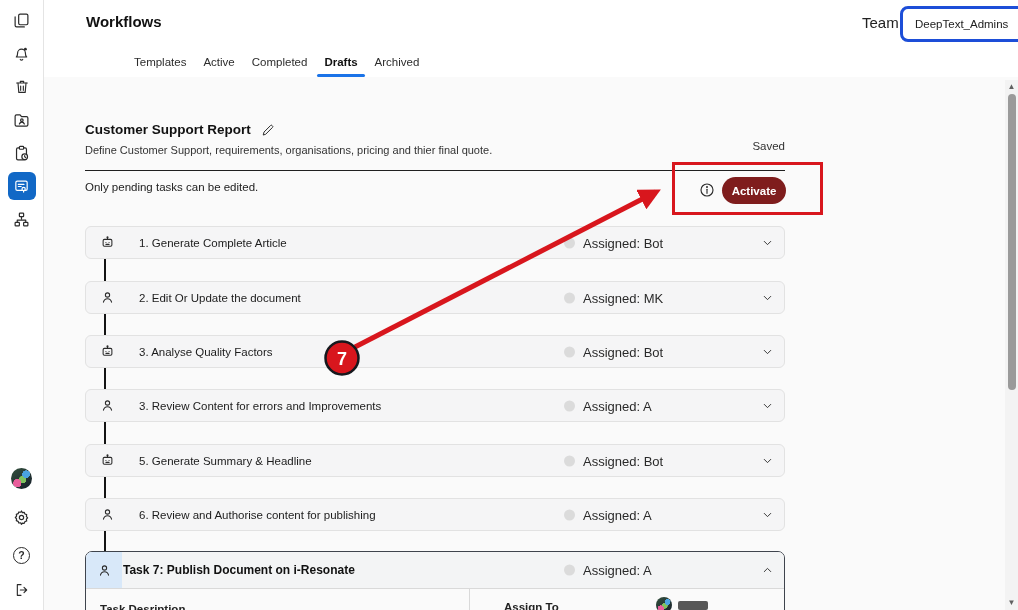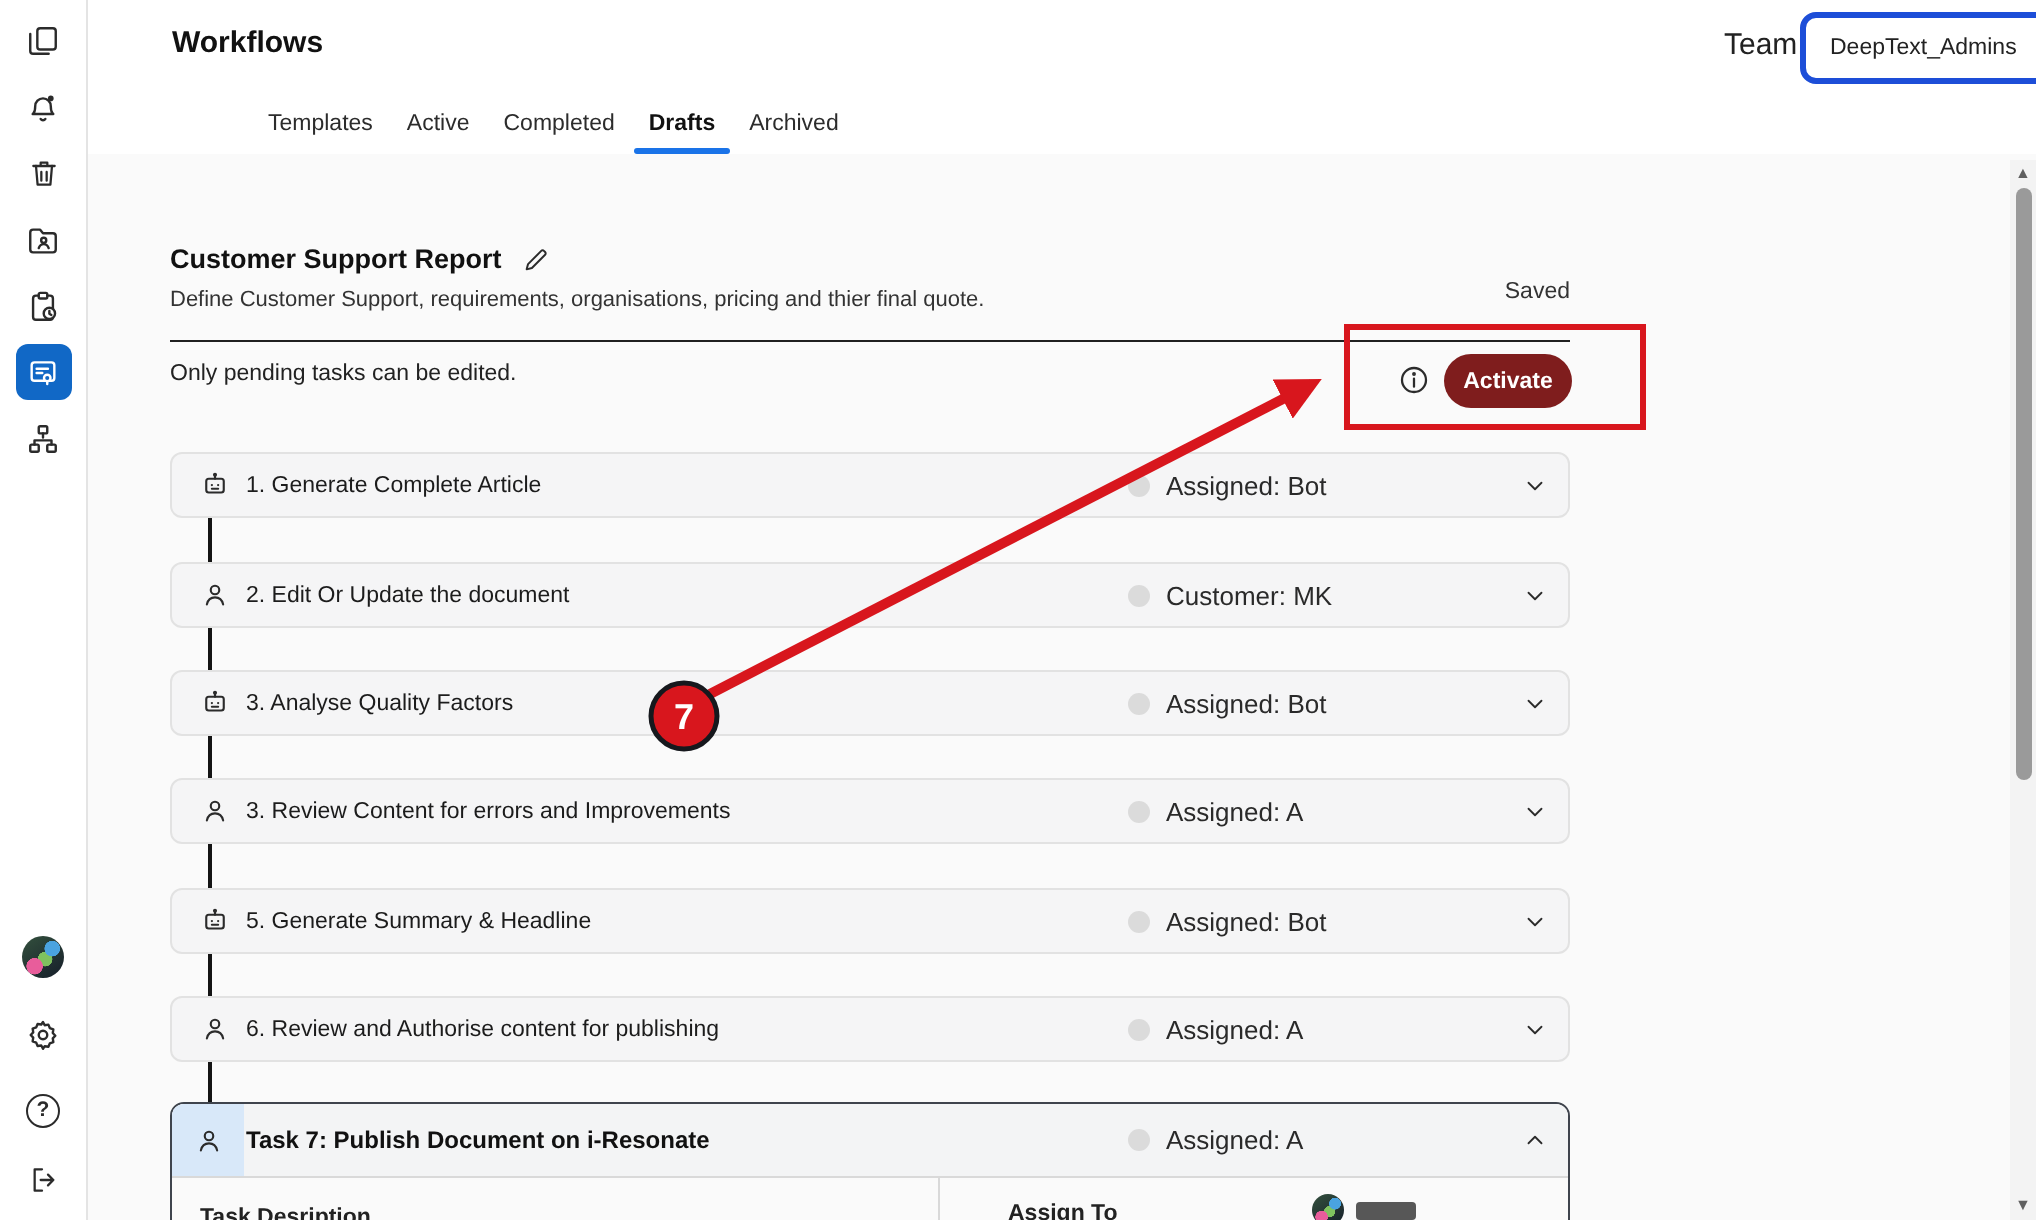--- a/index.html
+++ b/index.html
@@ -60,7 +60,7 @@
   .task-row { position:absolute; left:41px; width:700px; height:33px; background:#f5f5f6;
     border:1px solid #e2e2e2; border-radius:6px; display:flex; align-items:center;
     padding:0 14px; cursor:pointer; }
-  .task-row .label { font-size:11.5px; color:#1c1c1c; margin-left:8px; }
+  .task-row .label { font-size:11.5px; color:#1c1c1c; margin-left:24px; }
   .dot { position:absolute; left:478px; top:50%; transform:translateY(-50%);
     width:11px; height:11px; border-radius:50%; background:#dbdbdb; }
   .assigned { position:absolute; left:497px; top:50%; transform:translateY(-50%);

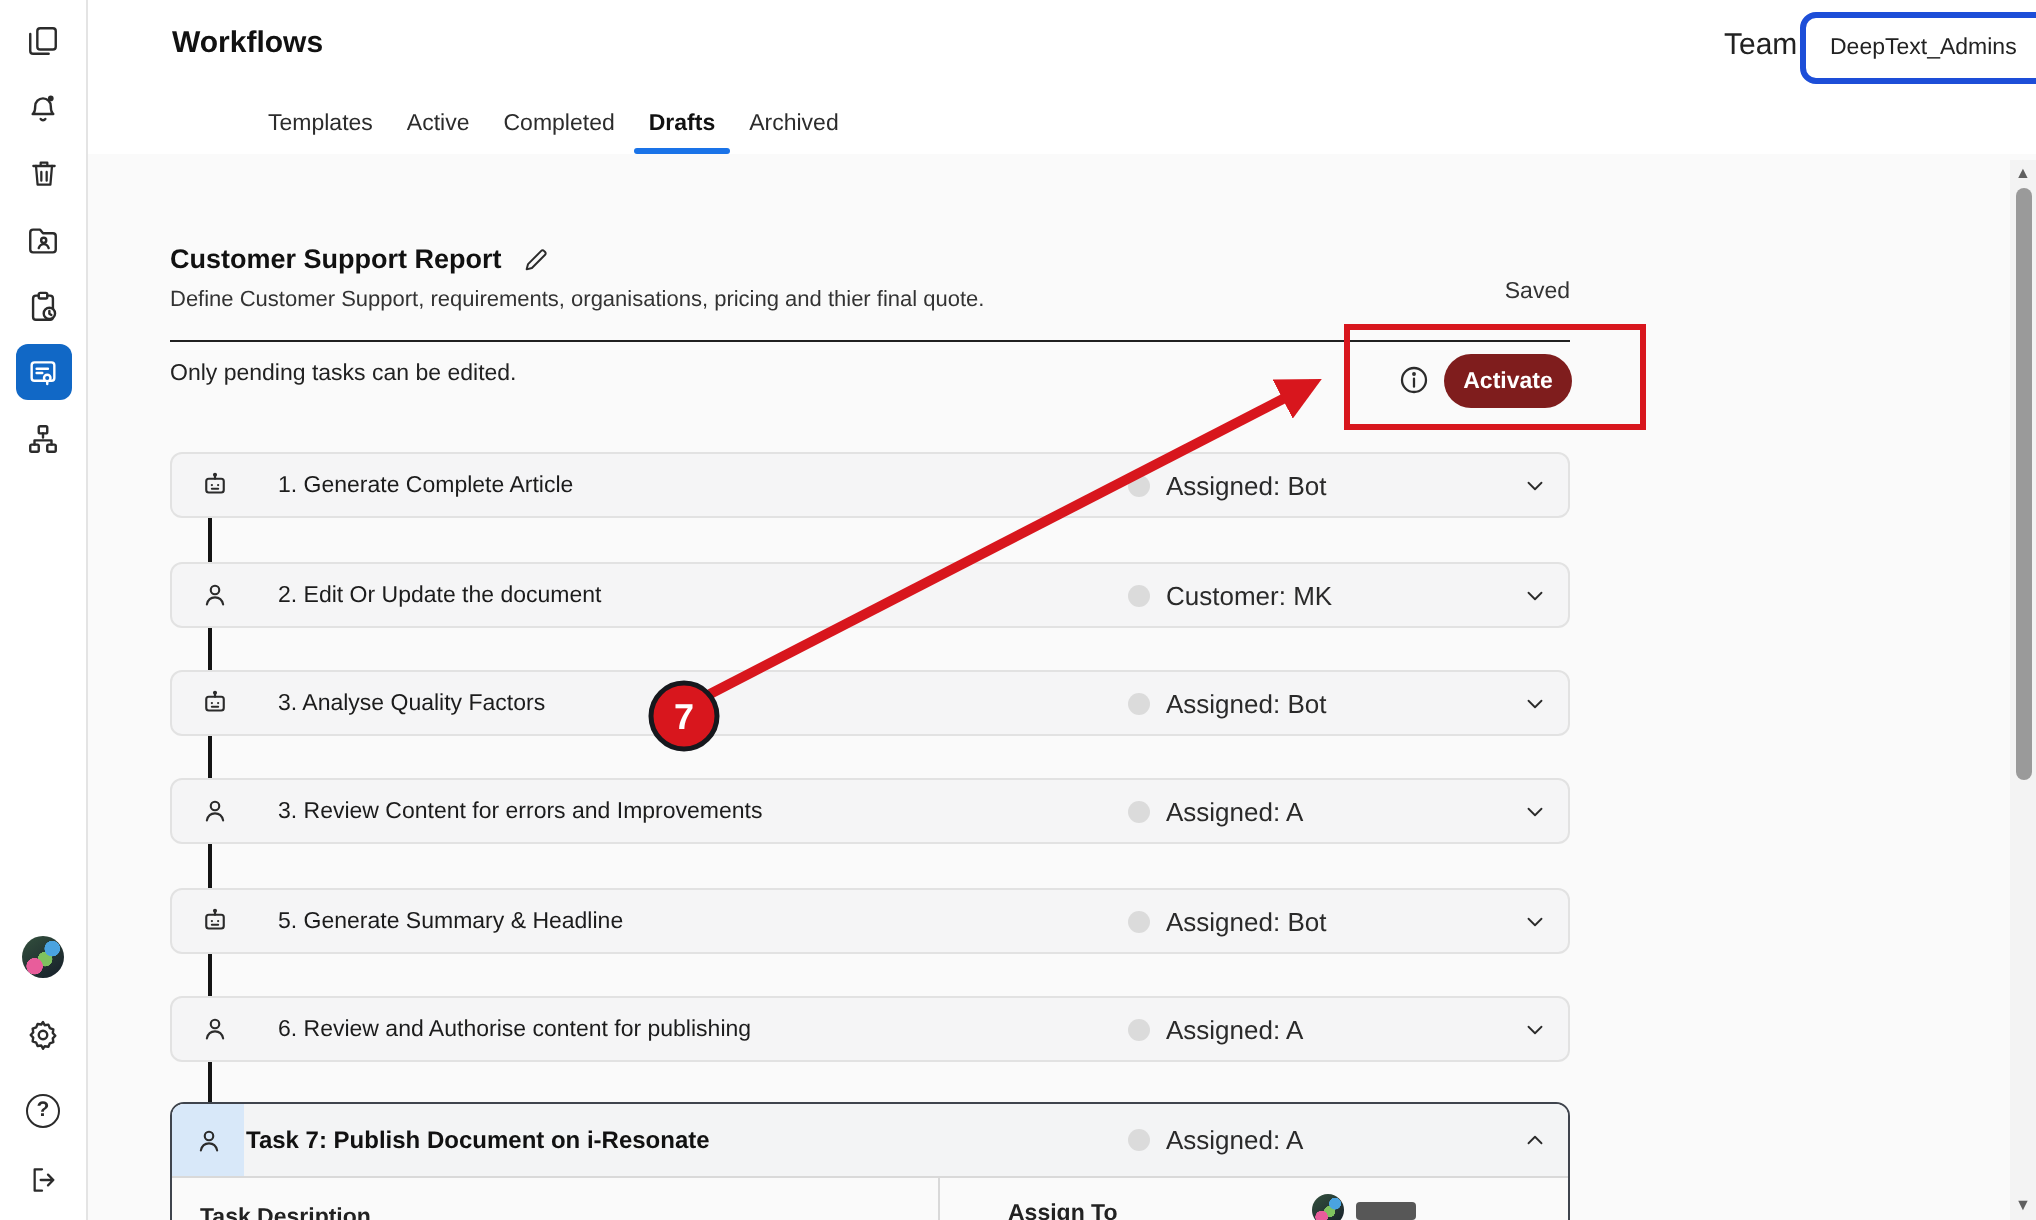--- a/index.html
+++ b/index.html
@@ -240,7 +240,7 @@
     </svg>
     <span class="label">2. Edit Or Update the document</span>
     <span class="dot"></span>
-    <span class="assigned">Customer: MK</span>
+    <span class="assigned">Assigned: MK</span>
     <svg class="ic chev" width="13" height="13" viewBox="0 0 24 24">
         <path d="M6 9l6 6 6-6"></path>
       </svg>

